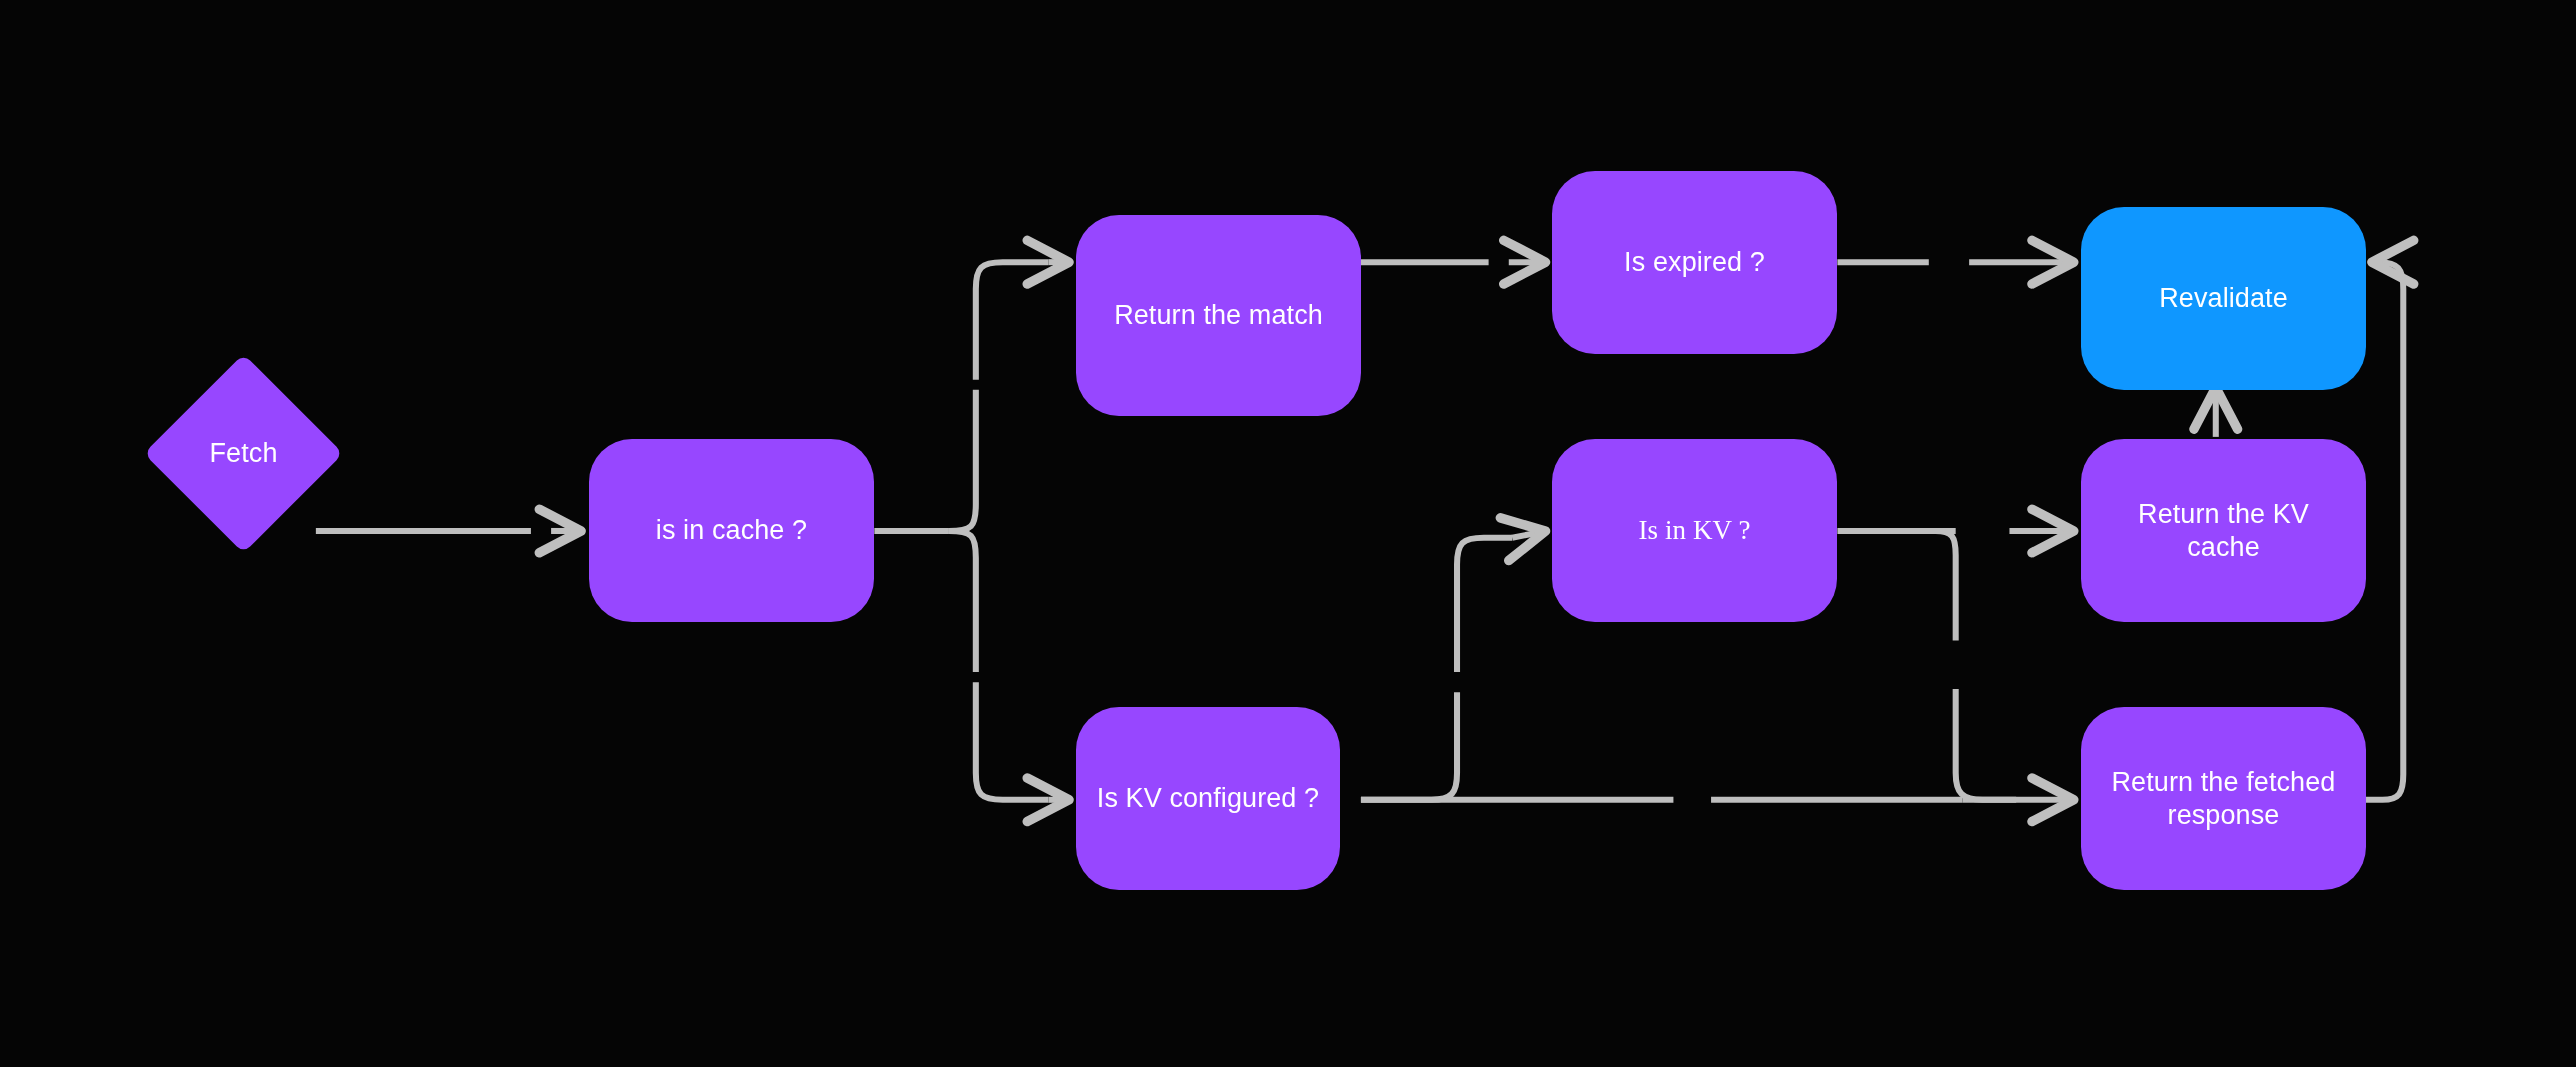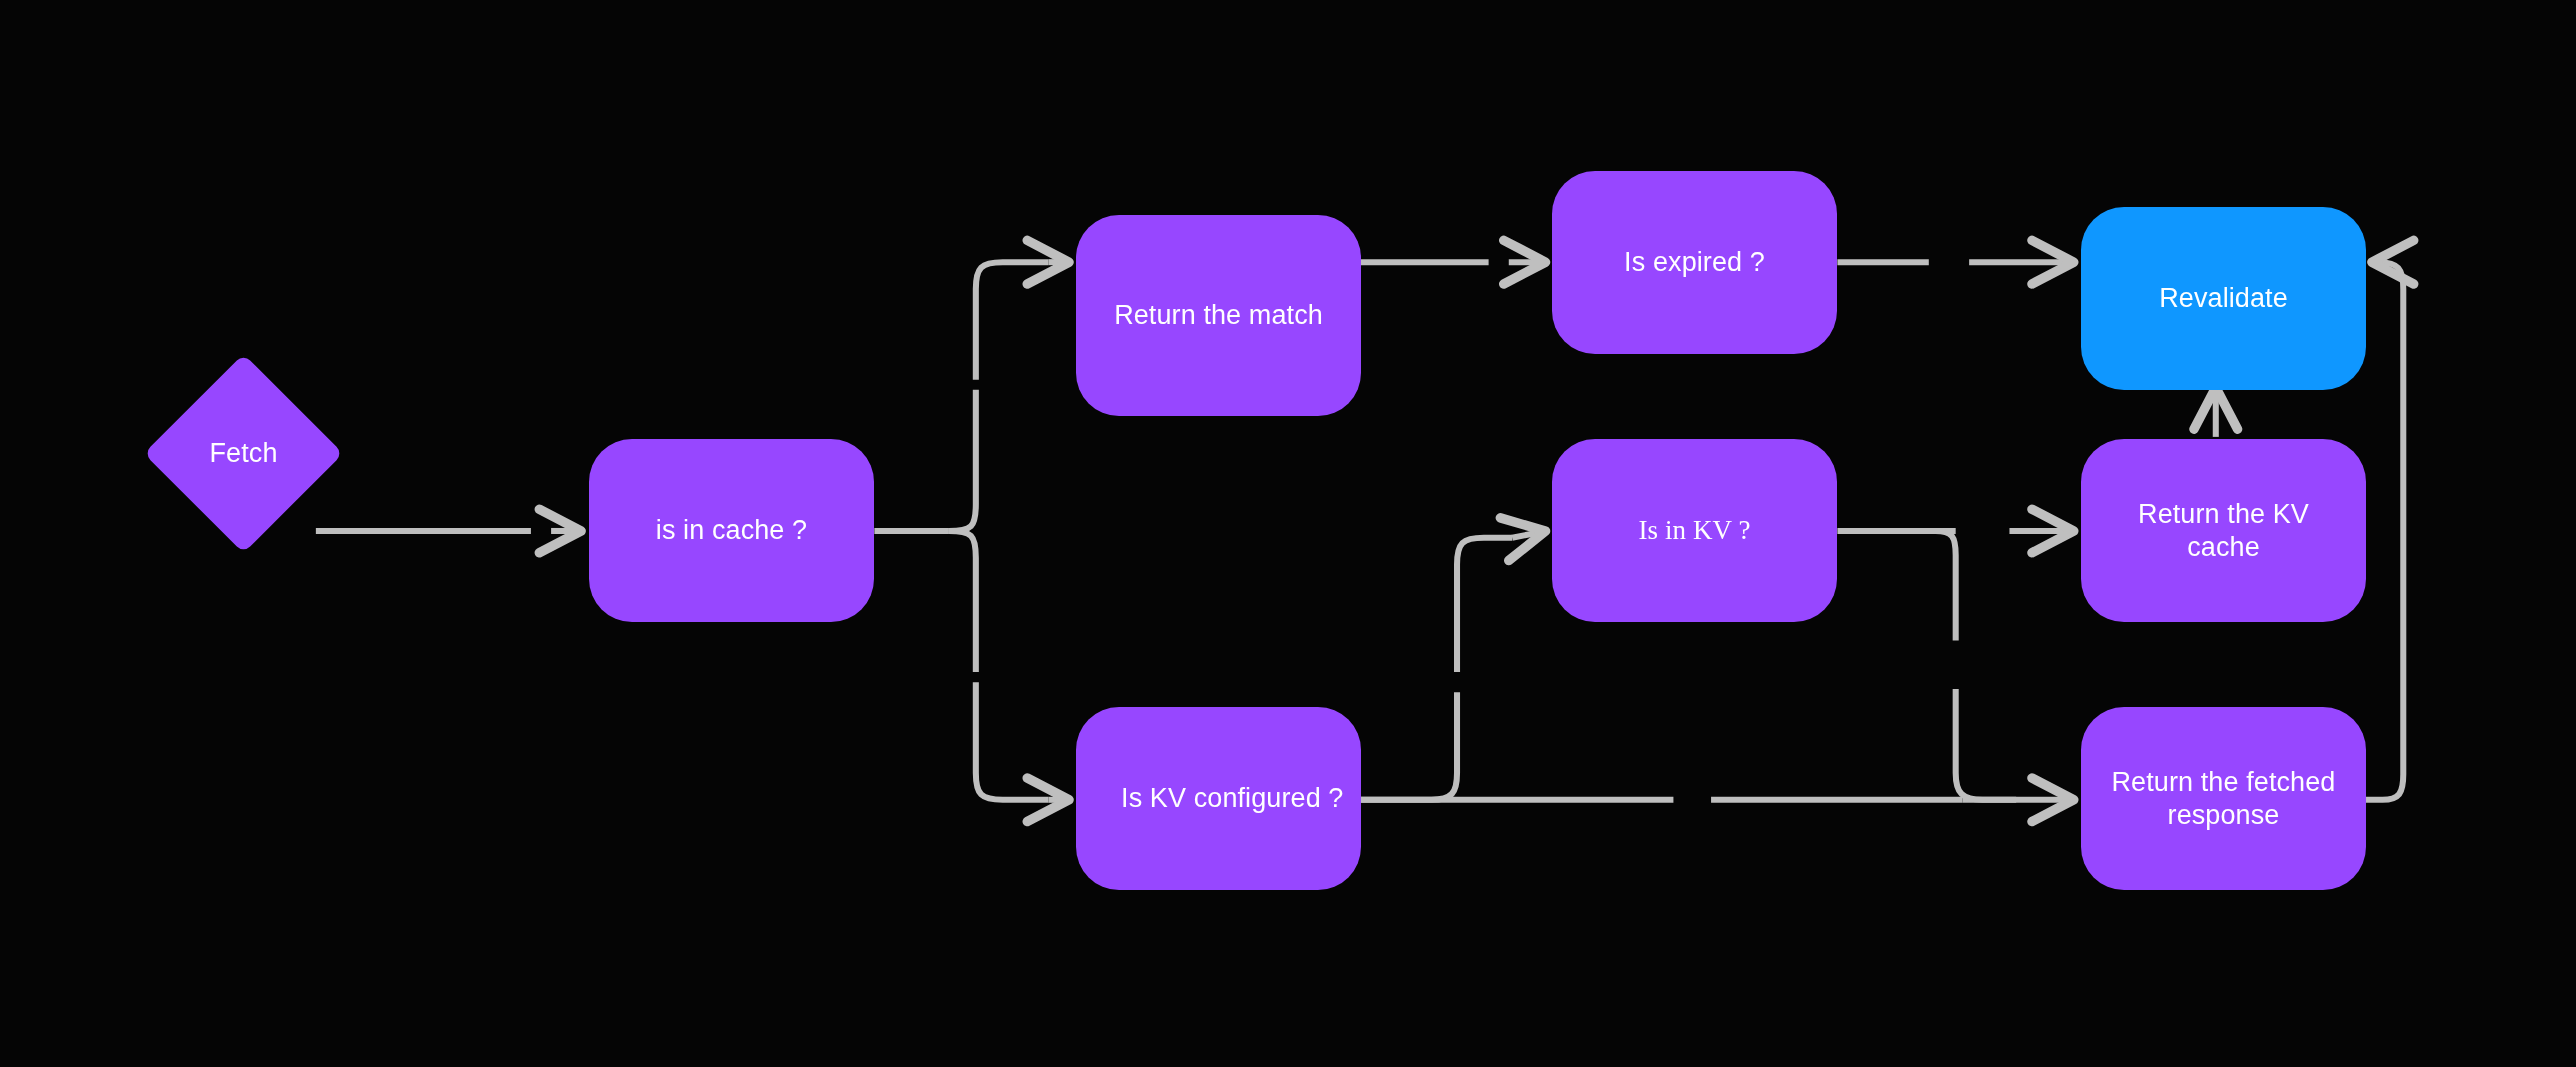--- a/index.html
+++ b/index.html
@@ -146,7 +146,7 @@
     <span>Return the KV cache</span>
   </div>
 
-  <div class="node rect" style="left:1076px;top:707px;width:285px;height:183px;justify-content:flex-end;">
+  <div class="node rect" style="left:1076px;top:707px;width:264px;height:183px;">
     <span>Is KV configured ?</span>
   </div>
 

